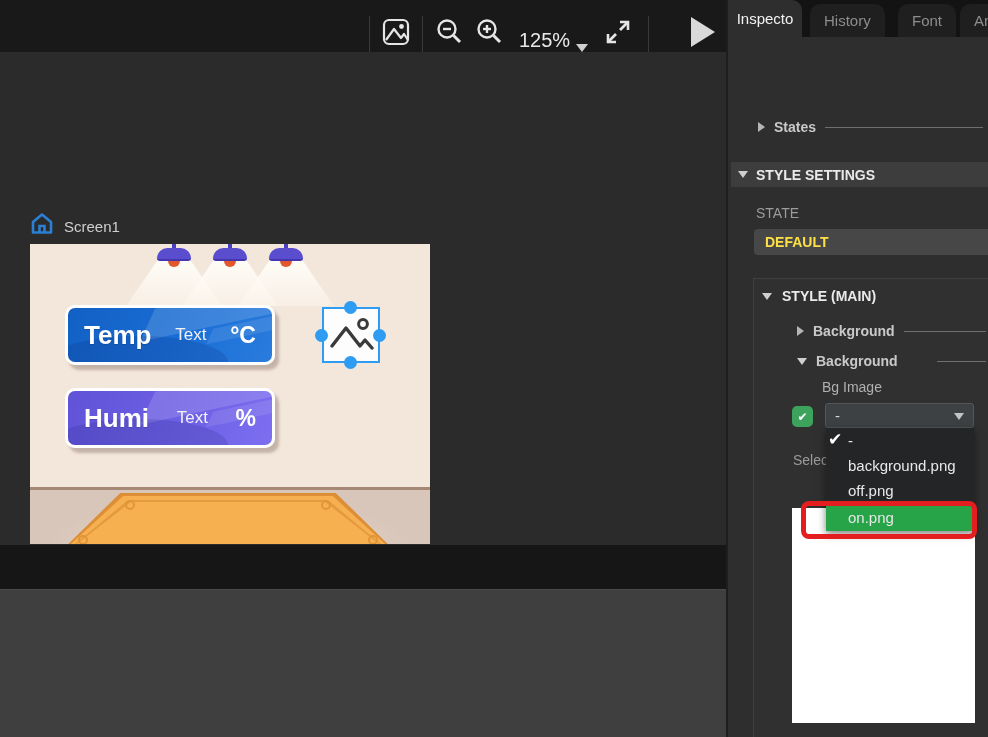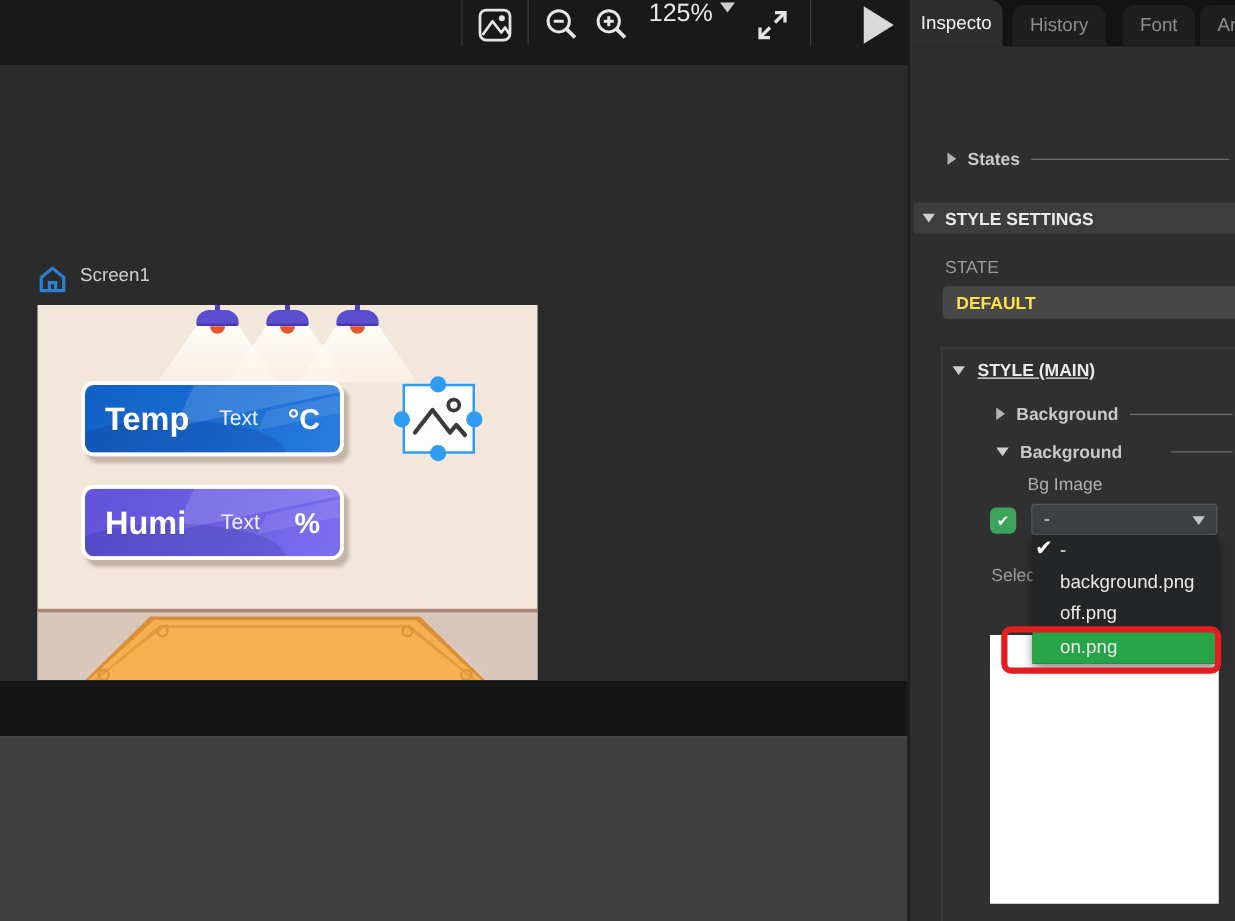--- a/index.html
+++ b/index.html
@@ -9,7 +9,7 @@
 
   
   .toolbar { position:absolute; left:0; top:0; width:728px; height:52px;
-    background:#191919; display:flex; align-items:flex-start; }
+    background:#191919; display:flex; align-items:flex-end; }
   .tb-sep { width:1px; height:36px; background:#3a3a3a; margin:0 6px; }
   .tb-btn { width:40px; height:40px; display:flex; align-items:center; justify-content:center; cursor:pointer; }
   .zoom-text { color:#e8e8e8; font-size:20px; padding:0 4px 0 10px; }

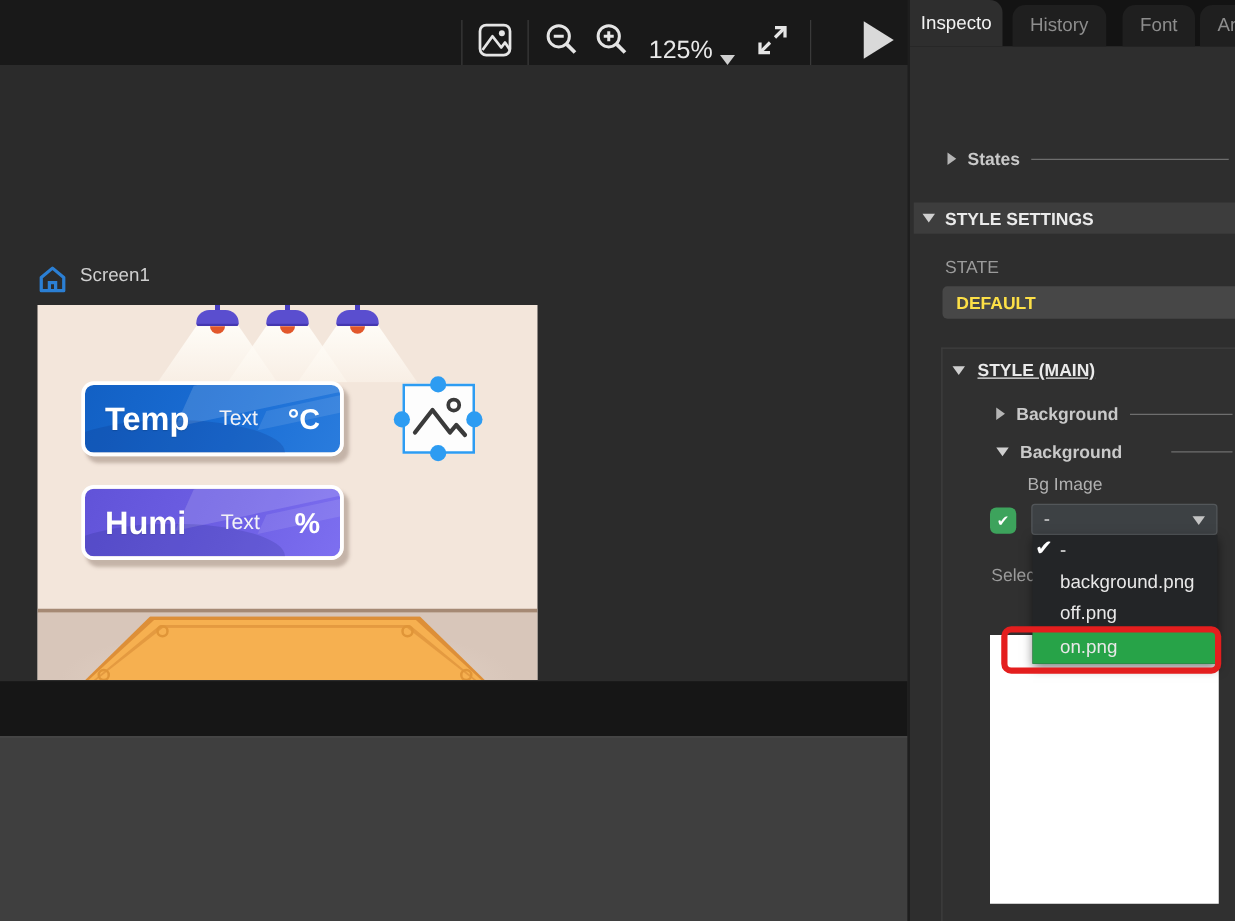--- a/index.html
+++ b/index.html
@@ -20,7 +20,7 @@
 
   
   .workspace { position:absolute; left:0; top:52px; width:726px; height:493px; background:#2b2b2b; }
-  .screen-label-row { position:absolute; left:30px; top:160px; display:flex; align-items:flex-start; gap:10px; }
+  .screen-label-row { position:absolute; left:30px; top:160px; display:flex; align-items:flex-end; gap:10px; }
   .screen-label { color:#cfcfcf; font-size:15px; }
 
   

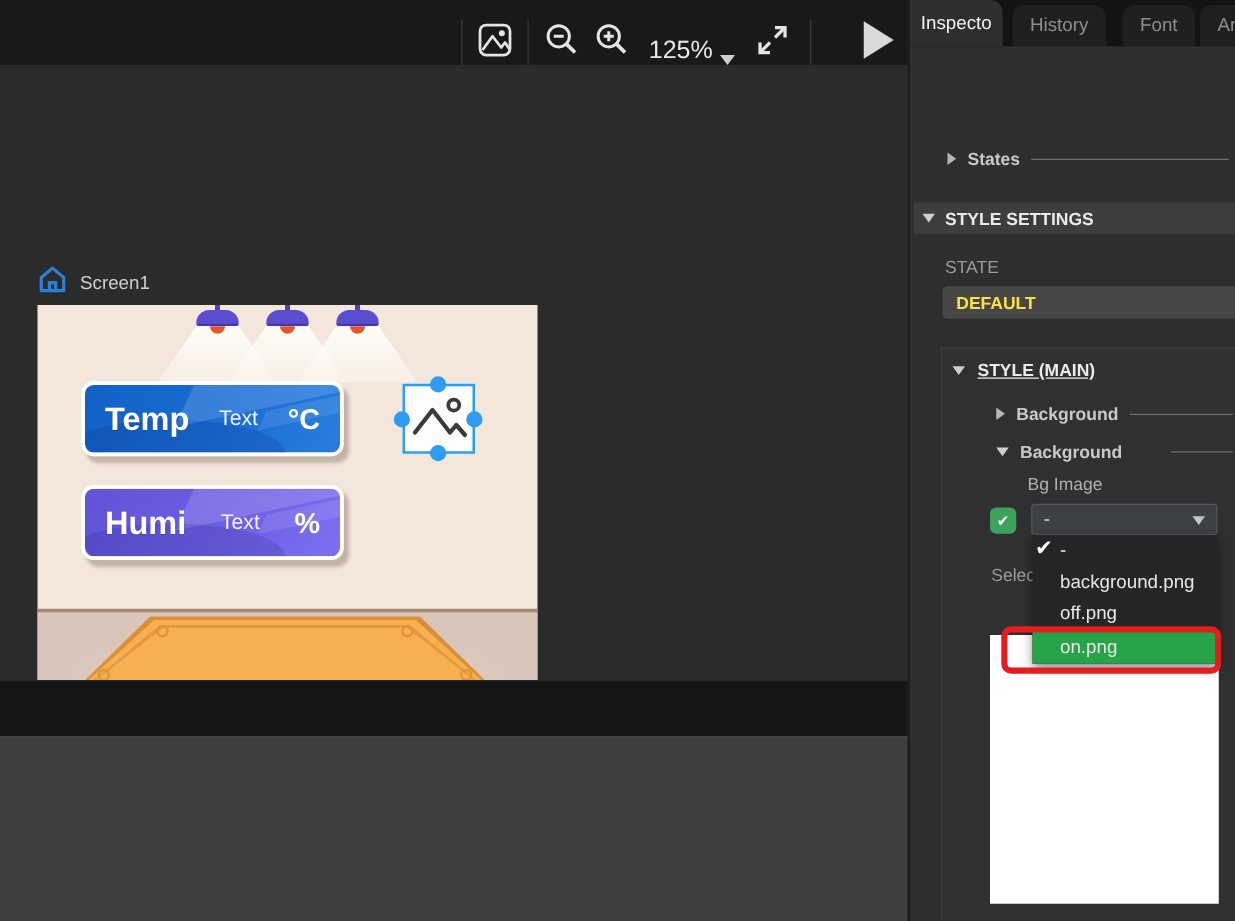--- a/index.html
+++ b/index.html
@@ -298,7 +298,7 @@
 
     <div class="group-box"></div>
 
-    <div class="tree-row" style="left:34px; top:288px; gap:10px; color:#eaeaea;text-decoration:underline;">
+    <div class="tree-row" style="left:34px; top:288px; gap:10px; color:#eaeaea;">
       <span class="tri-down"></span>
       <span>STYLE (MAIN)</span>
     </div>

